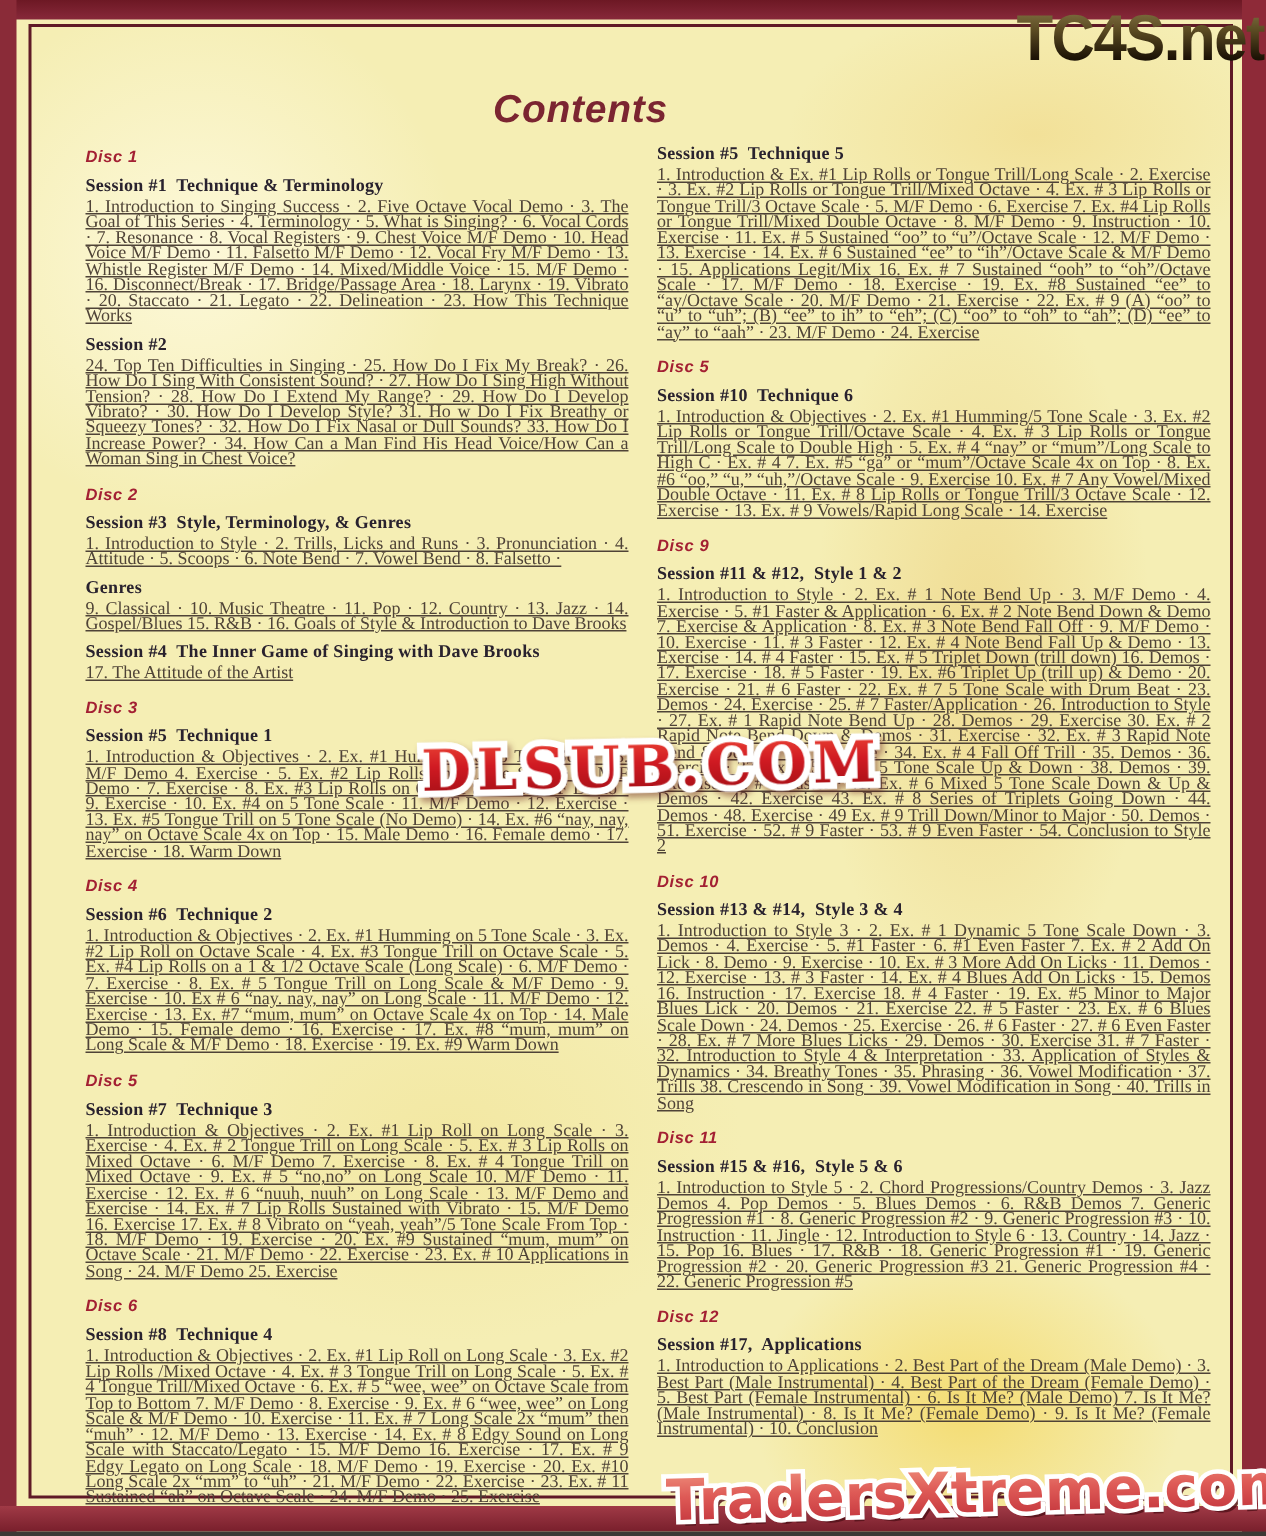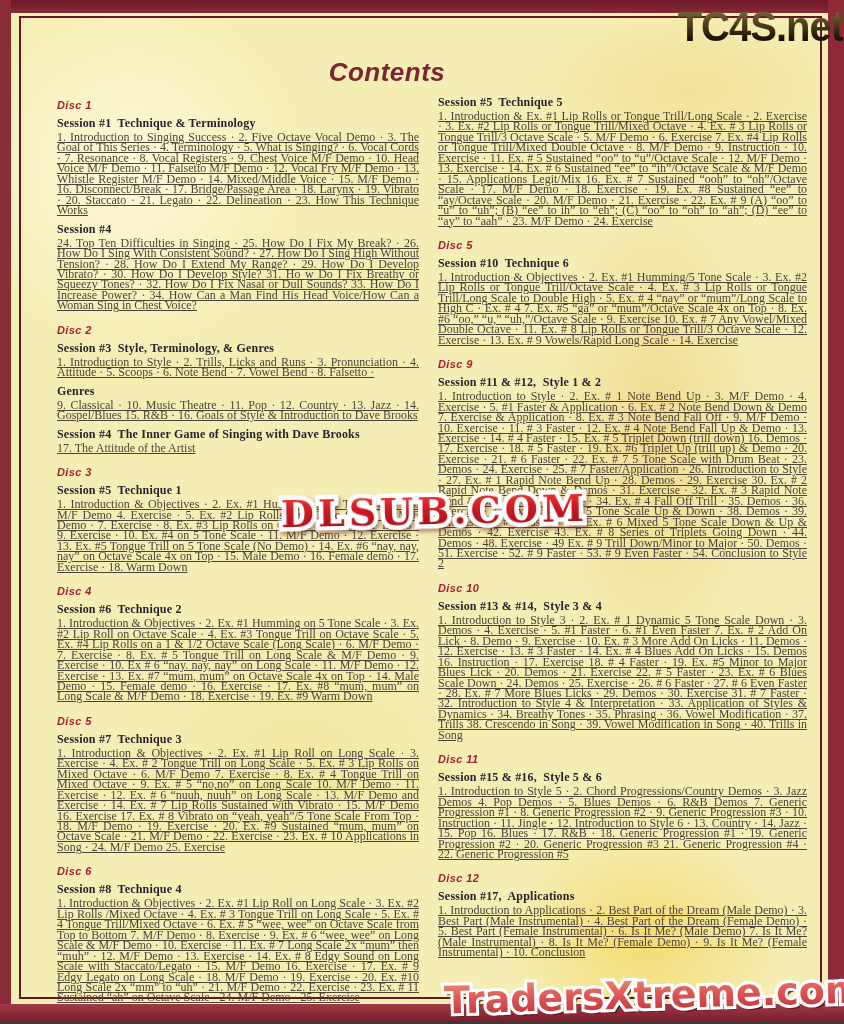--- a/index.html
+++ b/index.html
@@ -109,7 +109,7 @@
       <h2 class="disc-heading">Disc 1</h2>
       <h3 class="session-heading">Session #1  Technique &amp; Terminology</h3>
       <p class="track-list">1. Introduction to Singing Success · 2. Five Octave Vocal Demo · 3. The Goal of This Series · 4. Terminology · 5. What is Singing? · 6. Vocal Cords · 7. Resonance · 8. Vocal Registers · 9. Chest Voice M/F Demo · 10. Head Voice M/F Demo · 11. Falsetto M/F Demo · 12. Vocal Fry M/F Demo · 13. Whistle Register M/F Demo · 14. Mixed/Middle Voice · 15. M/F Demo · 16. Disconnect/Break · 17. Bridge/Passage Area · 18. Larynx · 19. Vibrato · 20. Staccato · 21. Legato · 22. Delineation · 23. How This Technique Works</p>
-      <h3 class="session-heading">Session #4</h3>
+      <h3 class="session-heading">Session #2</h3>
       <p class="track-list">24. Top Ten Difficulties in Singing · 25. How Do I Fix My Break? · 26. How Do I Sing With Consistent Sound? · 27. How Do I Sing High Without Tension? · 28. How Do I Extend My Range? · 29. How Do I Develop Vibrato? · 30. How Do I Develop Style? 31. Ho w Do I Fix Breathy or Squeezy Tones? · 32. How Do I Fix Nasal or Dull Sounds? 33. How Do I Increase Power? · 34. How Can a Man Find His Head Voice/How Can a Woman Sing in Chest Voice?</p>
     </section>
     <section class="disc">

